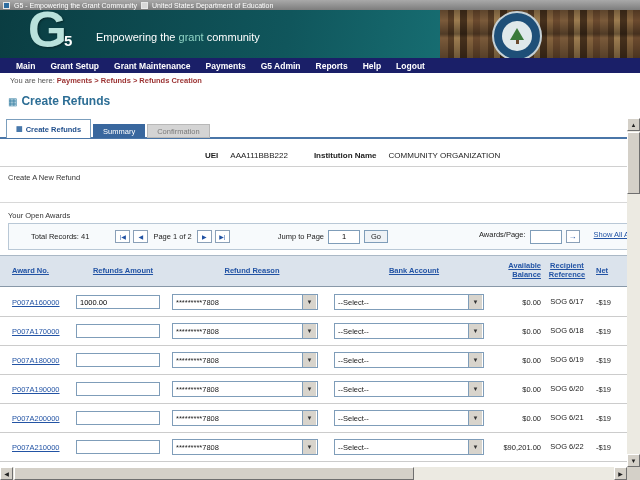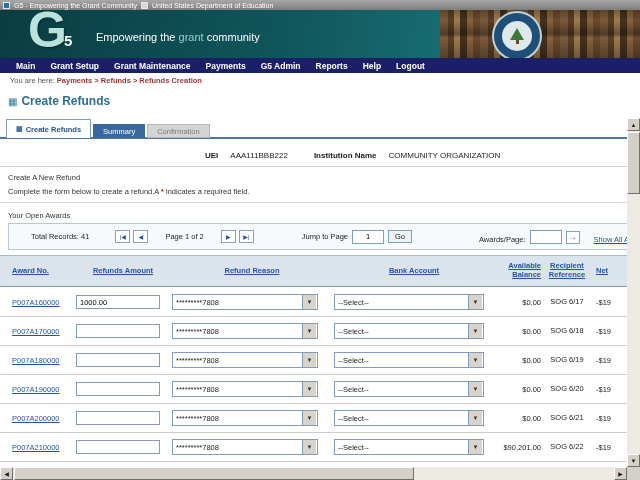--- a/index.html
+++ b/index.html
@@ -200,9 +200,6 @@
     </div>
 
     <div class="sec-create">Create A New Refund</div>
-    <div class="instructions">
-      <span>Complete the form below to create a refund.A </span><span class="req">*</span><span> indicates a required field.</span>
-    </div>
     <div class="divider"></div>
     <div class="sec-open">Your Open Awards</div>
 

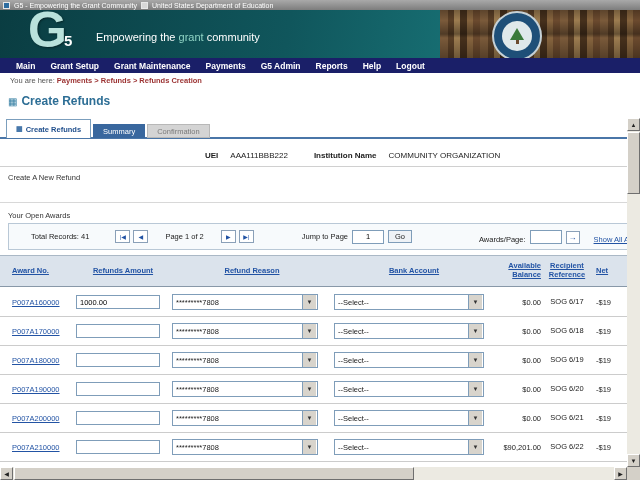--- a/index.html
+++ b/index.html
@@ -82,7 +82,7 @@
   .pgr { display:flex; align-items:center; gap:3px; margin-left:26px; }
   .pgbtn { min-width:15px; height:13px; padding:0 2px; background:#fff; border:1px solid #8aa0b8; color:#2253a4;
     font-size:6px; display:flex; align-items:center; justify-content:center; cursor:pointer; }
-  .pglabel { margin:0 14px; }
+  .pglabel { margin:0 2px; }
   .jump { display:flex; align-items:center; gap:4px; margin-left:48px; }
   .txt { border:1px solid #7f9db9; font-size:7.5px; font-family:"Liberation Sans",sans-serif; height:14px; }
   .jump-input { width:32px; text-align:center; }

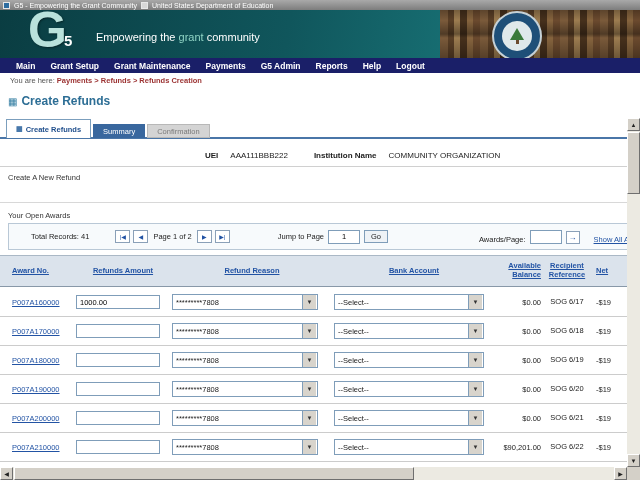--- a/index.html
+++ b/index.html
@@ -87,7 +87,7 @@
   .txt { border:1px solid #7f9db9; font-size:7.5px; font-family:"Liberation Sans",sans-serif; height:14px; }
   .jump-input { width:32px; text-align:center; }
   .gobtn { border:1px solid #7f9db9; background:#eef2f6; font-size:7.5px; padding:1px 6px; cursor:pointer; }
-  .perpage { display:flex; align-items:flex-end; gap:4px; margin-left:auto; }
+  .perpage { display:flex; align-items:flex-start; gap:4px; margin-left:auto; }
   .pp-input { width:32px; }
   .pp-go { width:14px; height:13px; border:1px solid #8aa0b8; background:#fff; color:#2253a4; font-size:8px;
     display:flex; align-items:center; justify-content:center; cursor:pointer; }

